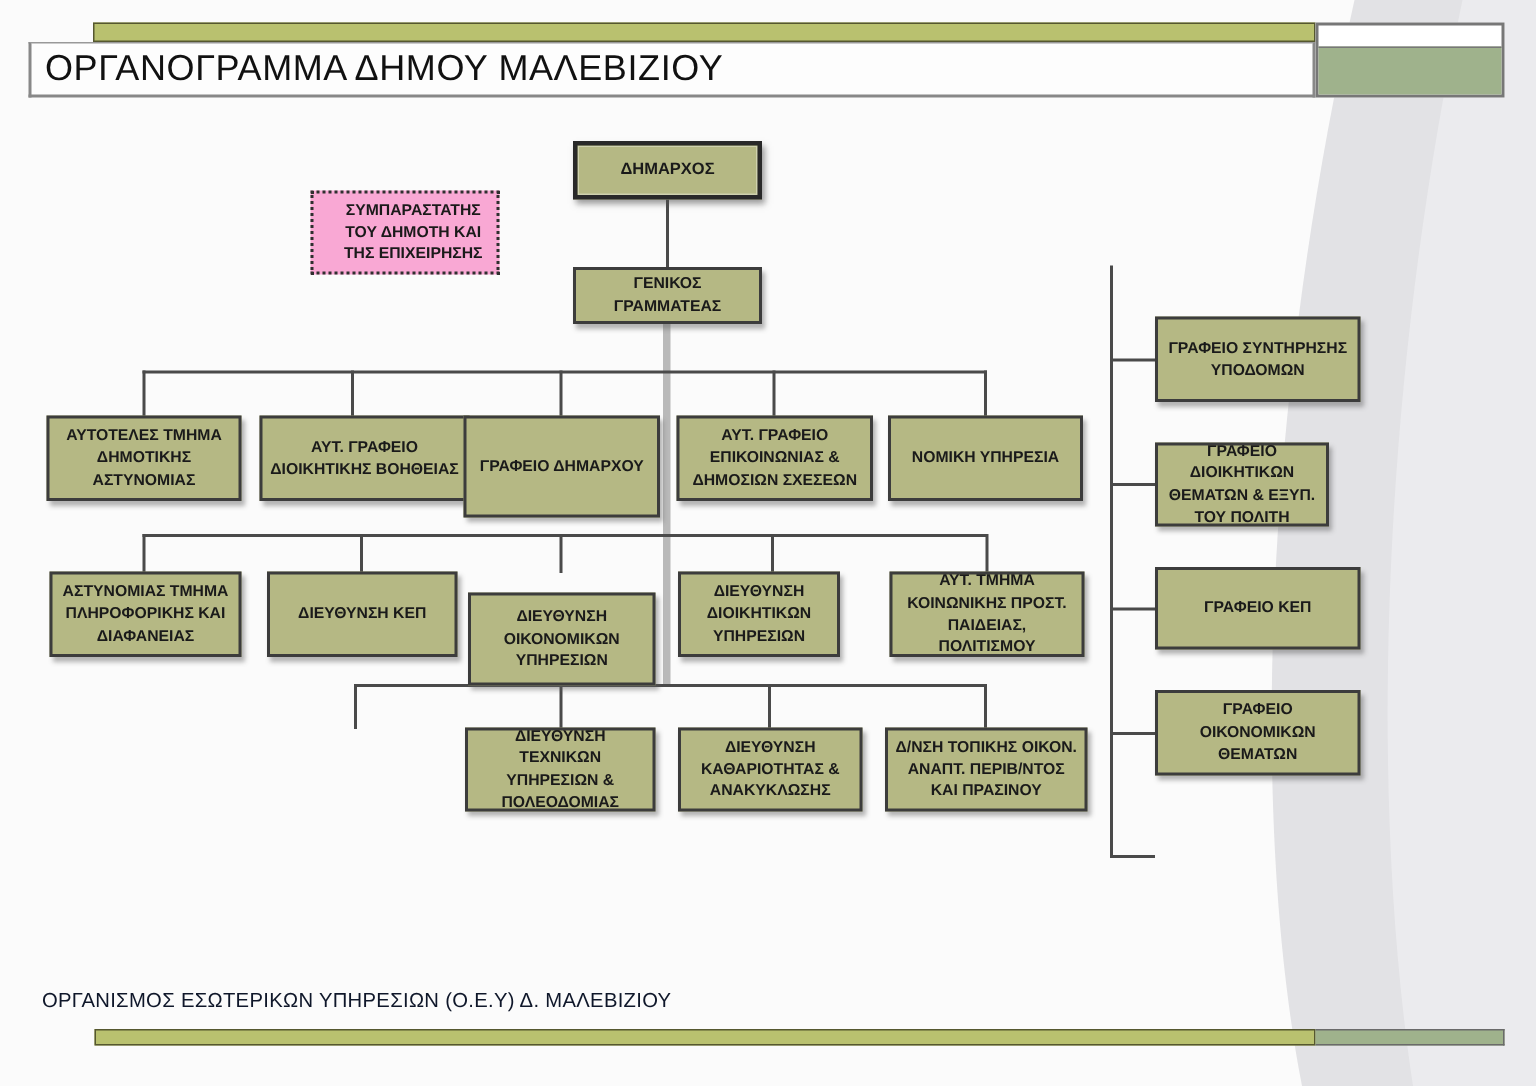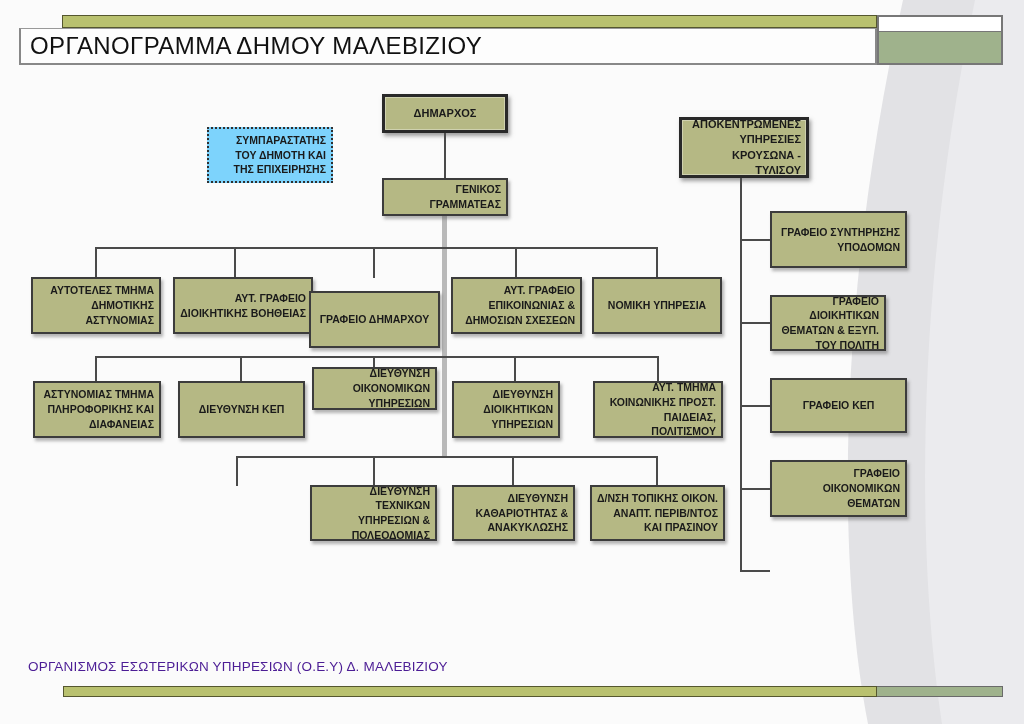--- a/index.html
+++ b/index.html
@@ -60,7 +60,7 @@
     border:2px solid var(--box-border);
     color:var(--ink);
     font-size:10.5px;font-weight:bold;line-height:1.4;
-    display:flex;align-items:center;justify-content:center;text-align:right;
+    display:flex;align-items:center;justify-content:center;text-align:center;
     padding:3px 5px;
     box-shadow:2px 3px 3px rgba(90,90,90,.45);
     z-index:3;

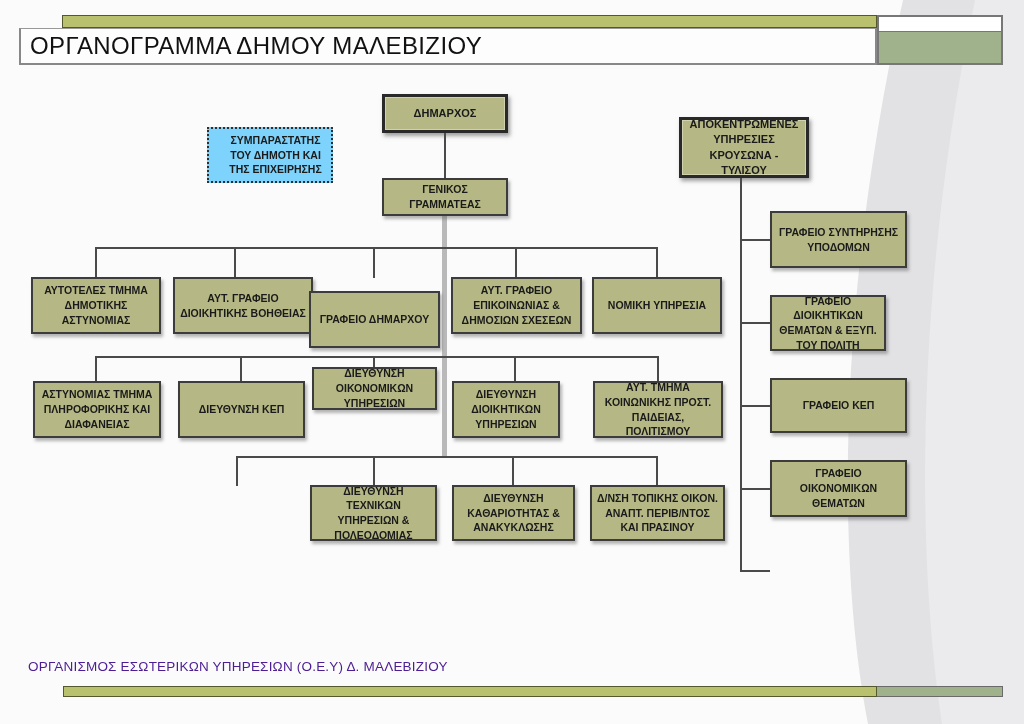--- a/index.html
+++ b/index.html
@@ -147,7 +147,6 @@
   <div class="node heavy" style="left:382px;top:94px;width:126px;height:39px">ΔΗΜΑΡΧΟΣ</div>
   <div class="node dashed" style="left:207px;top:127px;width:126px;height:56px">ΣΥΜΠΑΡΑΣΤΑΤΗΣ ΤΟΥ ΔΗΜΟΤΗ ΚΑΙ ΤΗΣ ΕΠΙΧΕΙΡΗΣΗΣ</div>
   <div class="node" style="left:382px;top:178px;width:126px;height:38px">ΓΕΝΙΚΟΣ ΓΡΑΜΜΑΤΕΑΣ</div>
-  <div class="node heavy" style="left:679px;top:117px;width:130px;height:61px">ΑΠΟΚΕΝΤΡΩΜΕΝΕΣ ΥΠΗΡΕΣΙΕΣ ΚΡΟΥΣΩΝΑ - ΤΥΛΙΣΟΥ</div>
 
   <div class="node" style="left:31px;top:277px;width:130px;height:57px">ΑΥΤΟΤΕΛΕΣ ΤΜΗΜΑ ΔΗΜΟΤΙΚΗΣ ΑΣΤΥΝΟΜΙΑΣ</div>
   <div class="node" style="left:173px;top:277px;width:140px;height:57px">ΑΥΤ. ΓΡΑΦΕΙΟ ΔΙΟΙΚΗΤΙΚΗΣ ΒΟΗΘΕΙΑΣ</div>

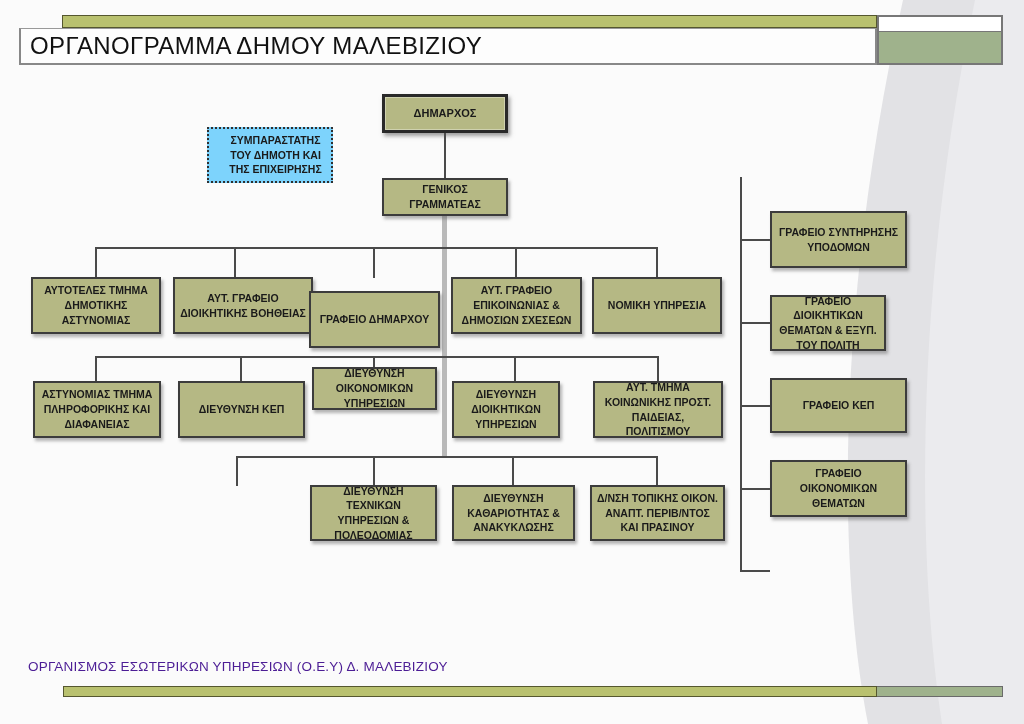--- a/index.html
+++ b/index.html
@@ -72,7 +72,7 @@
   }
   .node.dashed{
     border:2px dotted #2f2f2f;
-    background:#7dd3fc;
+    background:#f9a8d4;
     box-shadow:none;
     padding-left:16px;
   }

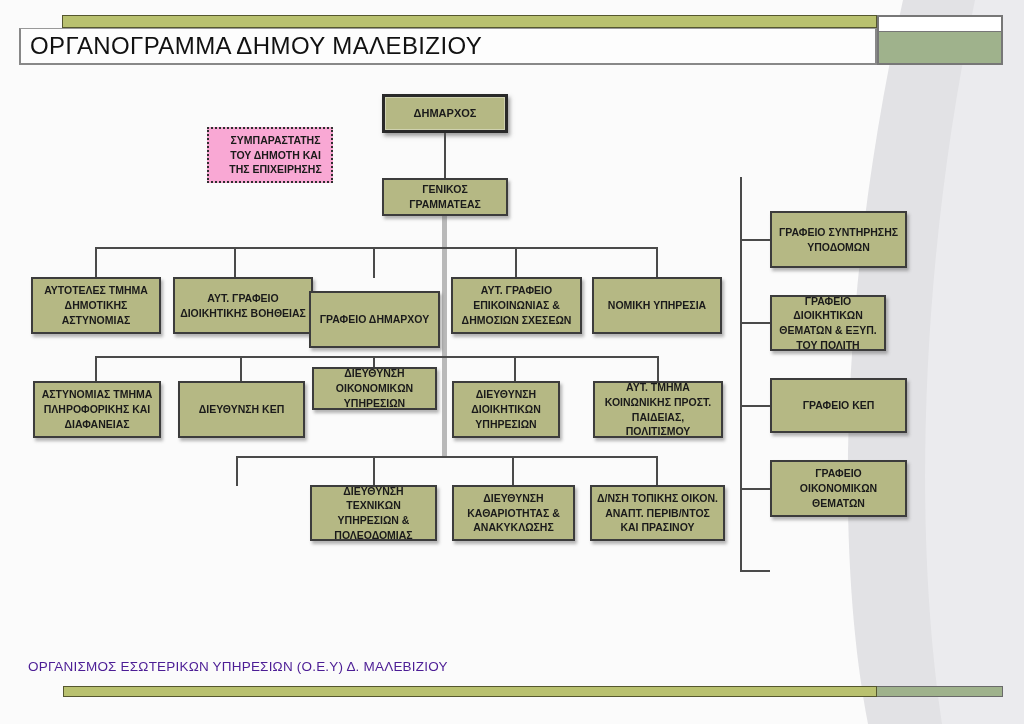--- a/index.html
+++ b/index.html
@@ -150,7 +150,7 @@
 
   <div class="node" style="left:31px;top:277px;width:130px;height:57px">ΑΥΤΟΤΕΛΕΣ ΤΜΗΜΑ ΔΗΜΟΤΙΚΗΣ ΑΣΤΥΝΟΜΙΑΣ</div>
   <div class="node" style="left:173px;top:277px;width:140px;height:57px">ΑΥΤ. ΓΡΑΦΕΙΟ ΔΙΟΙΚΗΤΙΚΗΣ ΒΟΗΘΕΙΑΣ</div>
-  <div class="node" style="left:309px;top:291px;width:131px;height:57px">ΓΡΑΦΕΙΟ ΔΗΜΑΡΧΟΥ</div>
+  <div class="node" style="left:309px;top:277px;width:131px;height:68px">ΓΡΑΦΕΙΟ ΔΗΜΑΡΧΟΥ</div>
   <div class="node" style="left:451px;top:277px;width:131px;height:57px">ΑΥΤ. ΓΡΑΦΕΙΟ ΕΠΙΚΟΙΝΩΝΙΑΣ &amp; ΔΗΜΟΣΙΩΝ ΣΧΕΣΕΩΝ</div>
   <div class="node" style="left:592px;top:277px;width:130px;height:57px">ΝΟΜΙΚΗ ΥΠΗΡΕΣΙΑ</div>
 

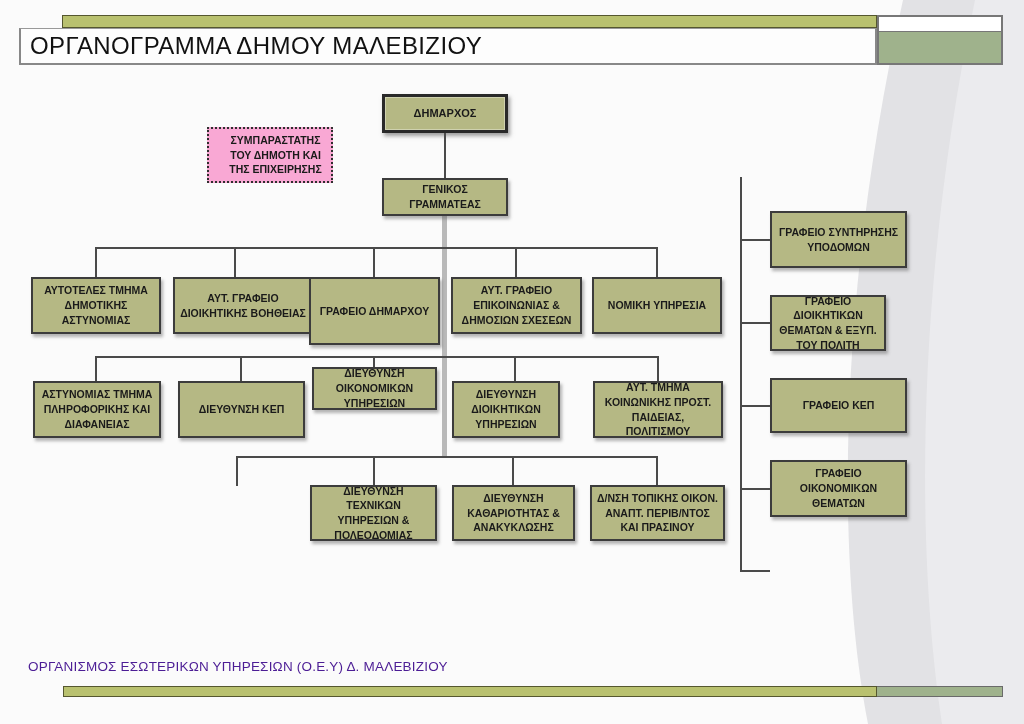--- a/index.html
+++ b/index.html
@@ -156,7 +156,7 @@
 
   <div class="node" style="left:33px;top:381px;width:128px;height:57px">ΑΣΤΥΝΟΜΙΑΣ ΤΜΗΜΑ ΠΛΗΡΟΦΟΡΙΚΗΣ ΚΑΙ ΔΙΑΦΑΝΕΙΑΣ</div>
   <div class="node" style="left:178px;top:381px;width:127px;height:57px">ΔΙΕΥΘΥΝΣΗ ΚΕΠ</div>
-  <div class="node" style="left:312px;top:367px;width:125px;height:43px">ΔΙΕΥΘΥΝΣΗ ΟΙΚΟΝΟΜΙΚΩΝ ΥΠΗΡΕΣΙΩΝ</div>
+  <div class="node" style="left:312px;top:395px;width:125px;height:62px">ΔΙΕΥΘΥΝΣΗ ΟΙΚΟΝΟΜΙΚΩΝ ΥΠΗΡΕΣΙΩΝ</div>
   <div class="node" style="left:452px;top:381px;width:108px;height:57px">ΔΙΕΥΘΥΝΣΗ ΔΙΟΙΚΗΤΙΚΩΝ ΥΠΗΡΕΣΙΩΝ</div>
   <div class="node" style="left:593px;top:381px;width:130px;height:57px">ΑΥΤ. ΤΜΗΜΑ ΚΟΙΝΩΝΙΚΗΣ ΠΡΟΣΤ. ΠΑΙΔΕΙΑΣ, ΠΟΛΙΤΙΣΜΟΥ</div>
 

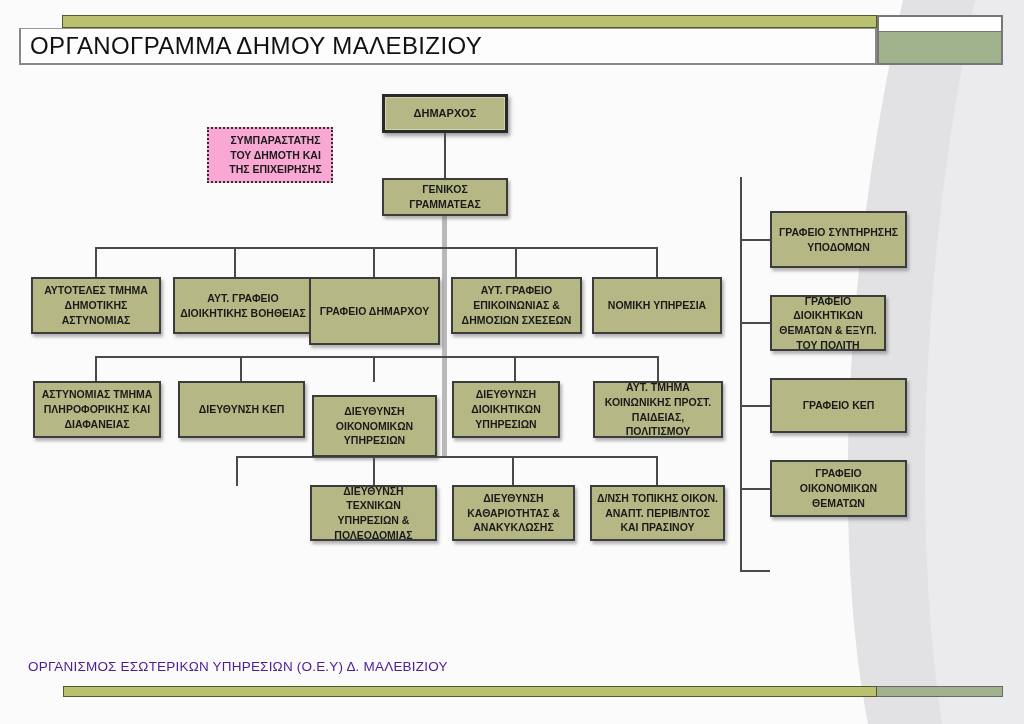--- a/index.html
+++ b/index.html
@@ -84,7 +84,7 @@
   
   .footer-text{
     position:absolute;left:28px;top:659px;
-    font-size:13.5px;color:#4c1d95;letter-spacing:.2px;
+    font-size:13.5px;color:#0f172a;letter-spacing:.2px;
     z-index:2;white-space:nowrap;
   }
   .footer-strip-olive{

